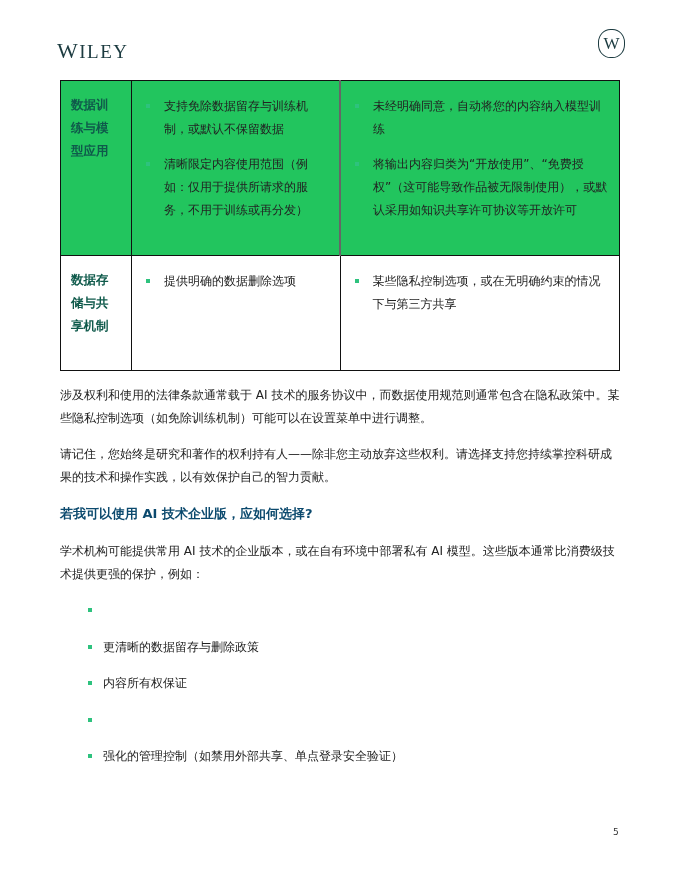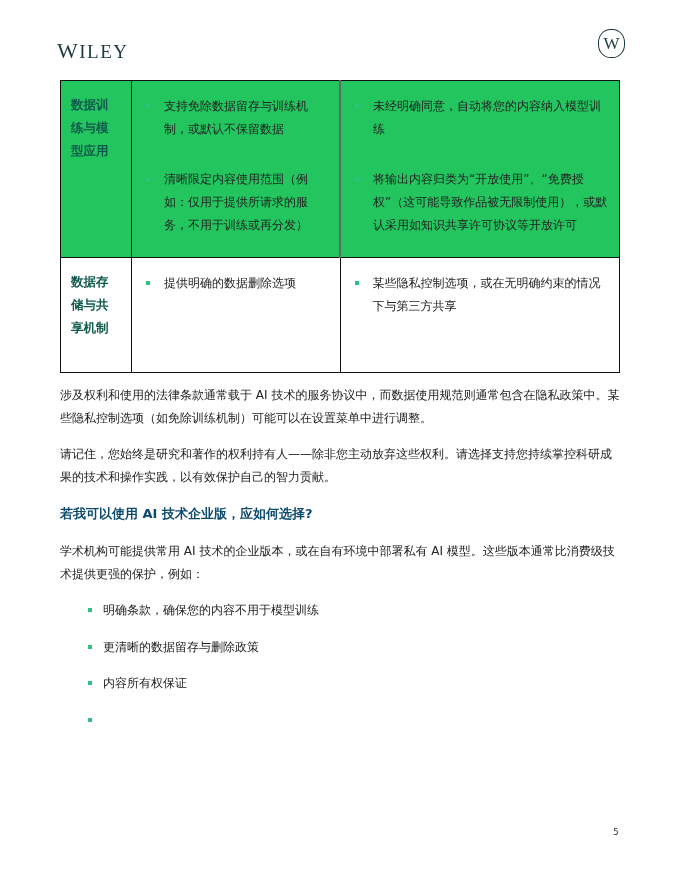--- a/index.html
+++ b/index.html
@@ -38,7 +38,7 @@
     td.col-bad { }
     .cell-inner { padding: 14px 10px 10px 32px; }
     .bullet-item {
-      position: relative; line-height: 23px; margin-bottom: 27px;
+      position: relative; line-height: 23px; margin-bottom: 12px;
       font-size: 12px;
     }
     .bullet-item:last-child { margin-bottom: 10px; }

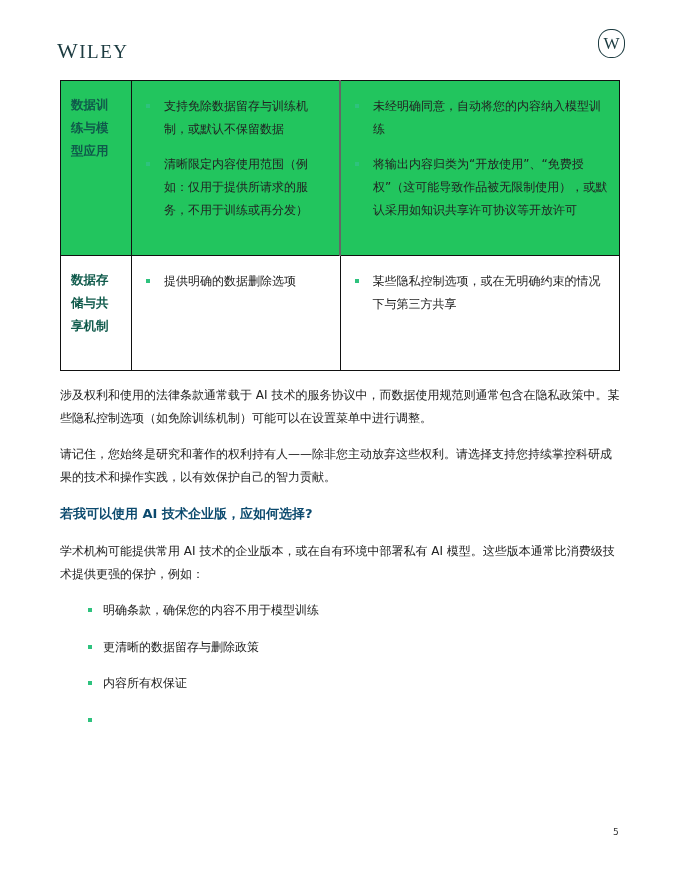--- a/index.html
+++ b/index.html
@@ -128,7 +128,7 @@
 <div class="para" style="top:540px;">学术机构可能提供常用 AI 技术的企业版本，或在自有环境中部署私有 AI 模型。这些版本通常比消费级技术提供更强的保护，例如：</div>
 
 <div class="list">
-  <div class="li"><span class="dot"></span><span>明确条款，确保您的内容不用于模型训练</span></div>
+  <div class="li"><span class="dot"></span></div>
   <div class="li"><span class="dot"></span><span>更清晰的数据留存与删除政策</span></div>
   <div class="li"><span class="dot"></span><span>内容所有权保证</span></div>
   <div class="li"><span class="dot"></span></div>

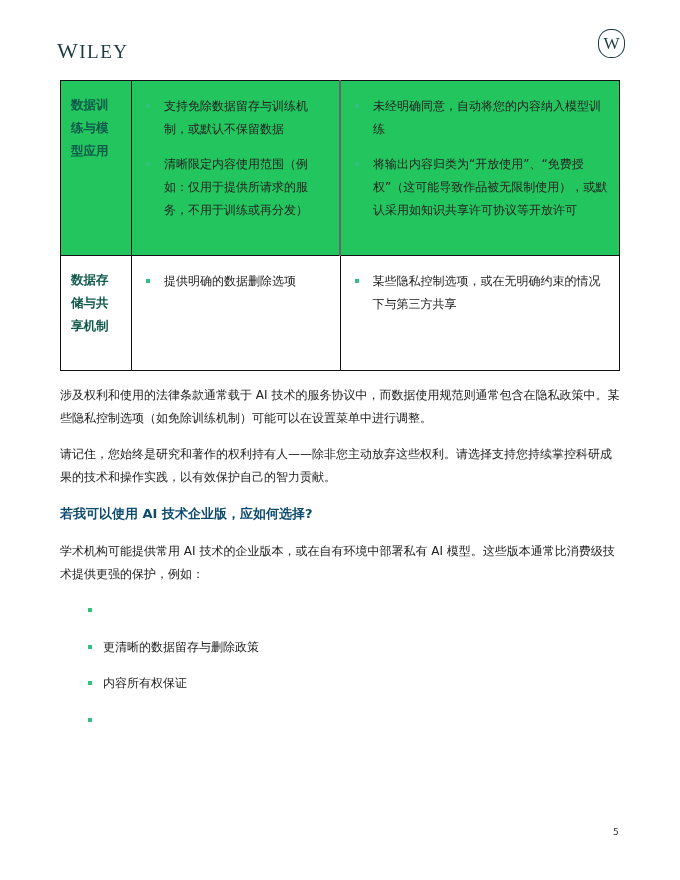--- a/index.html
+++ b/index.html
@@ -132,6 +132,7 @@
   <div class="li"><span class="dot"></span><span>更清晰的数据留存与删除政策</span></div>
   <div class="li"><span class="dot"></span><span>内容所有权保证</span></div>
   <div class="li"><span class="dot"></span></div>
+  <div class="li"><span class="dot"></span><span>强化的管理控制（如禁用外部共享、单点登录安全验证）</span></div>
 </div>
 
 <div class="page-num">5</div>

